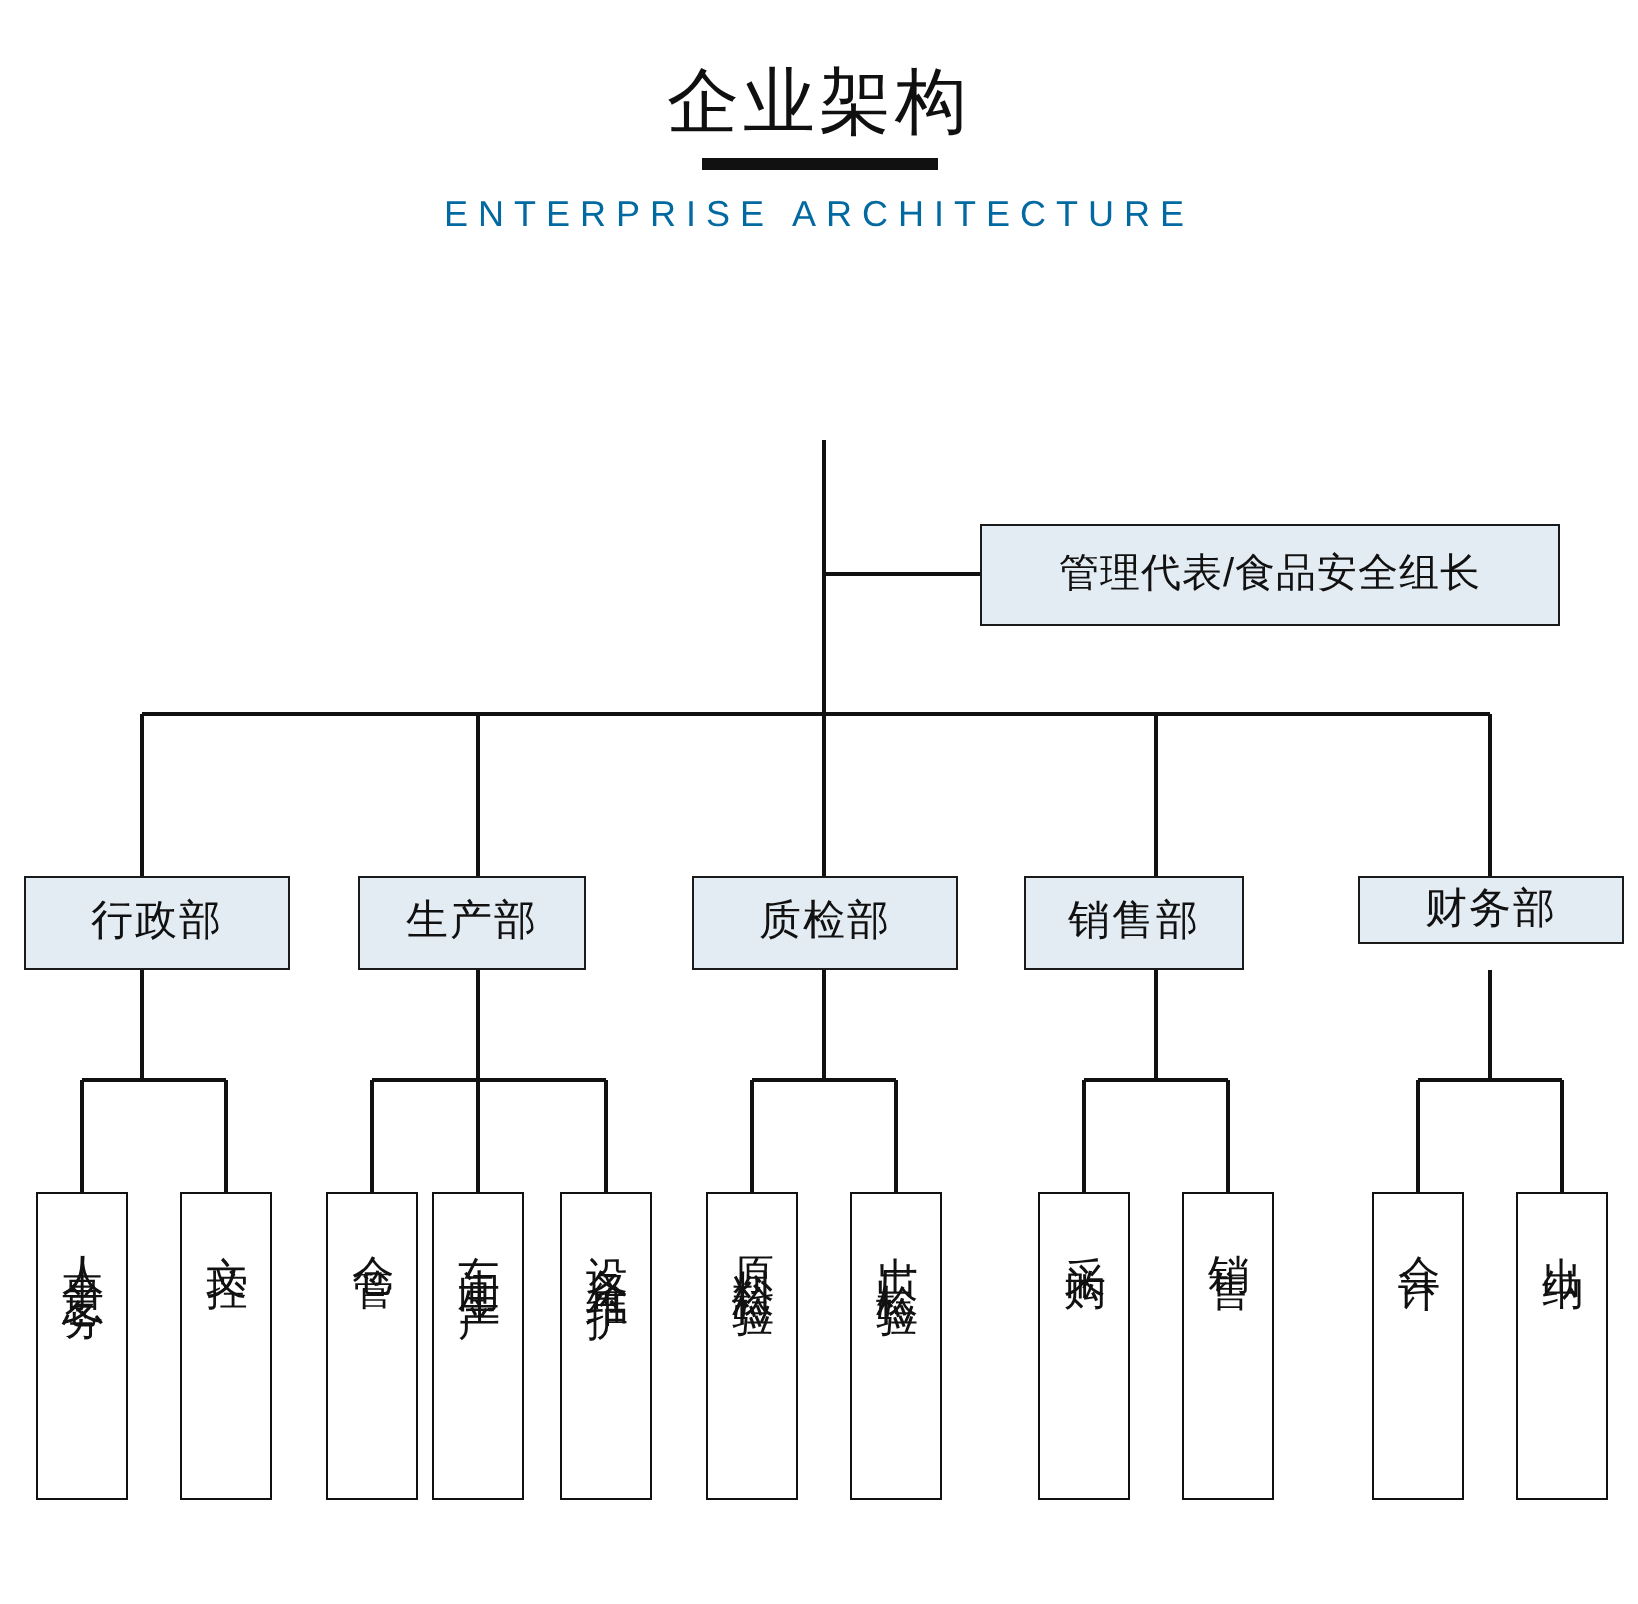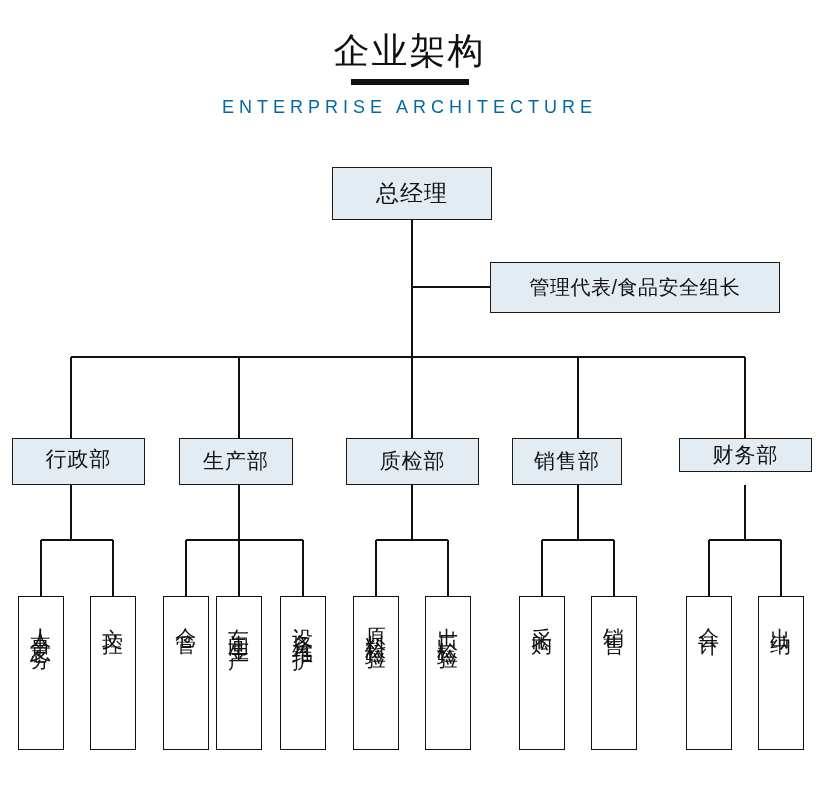--- a/index.html
+++ b/index.html
@@ -160,9 +160,6 @@
     </g>
   </svg>
 
-  <div class="node level-root" style="left:332px; top:167px; width:160px; height:53px;">
-    <span class="node-label">总经理</span>
-  </div>
 
   <div class="node level-staff" style="left:490px; top:262px; width:290px; height:51px;">
     <span class="node-label">管理代表/食品安全组长</span>

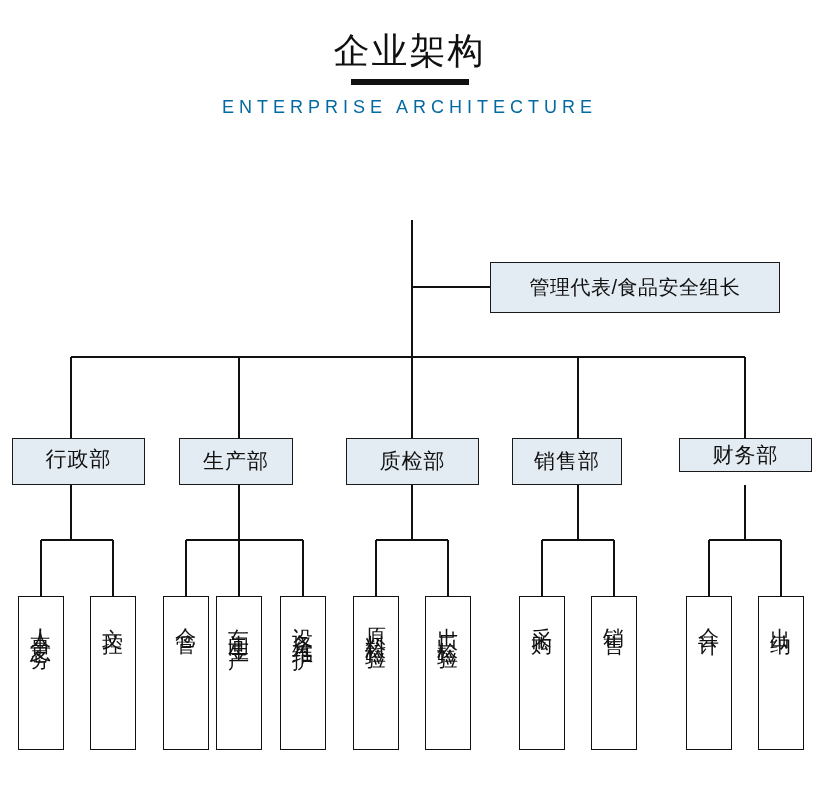--- a/index.html
+++ b/index.html
@@ -165,7 +165,7 @@
     <span class="node-label">管理代表/食品安全组长</span>
   </div>
 
-  <div class="node level-dept" style="left:12px; top:438px; width:133px; height:47px;font-family:Liberation Mono, monospace;">
+  <div class="node level-dept" style="left:12px; top:438px; width:133px; height:47px;">
     <span class="node-label">行政部</span>
   </div>
   <div class="node level-dept" style="left:179px; top:438px; width:114px; height:47px;">

